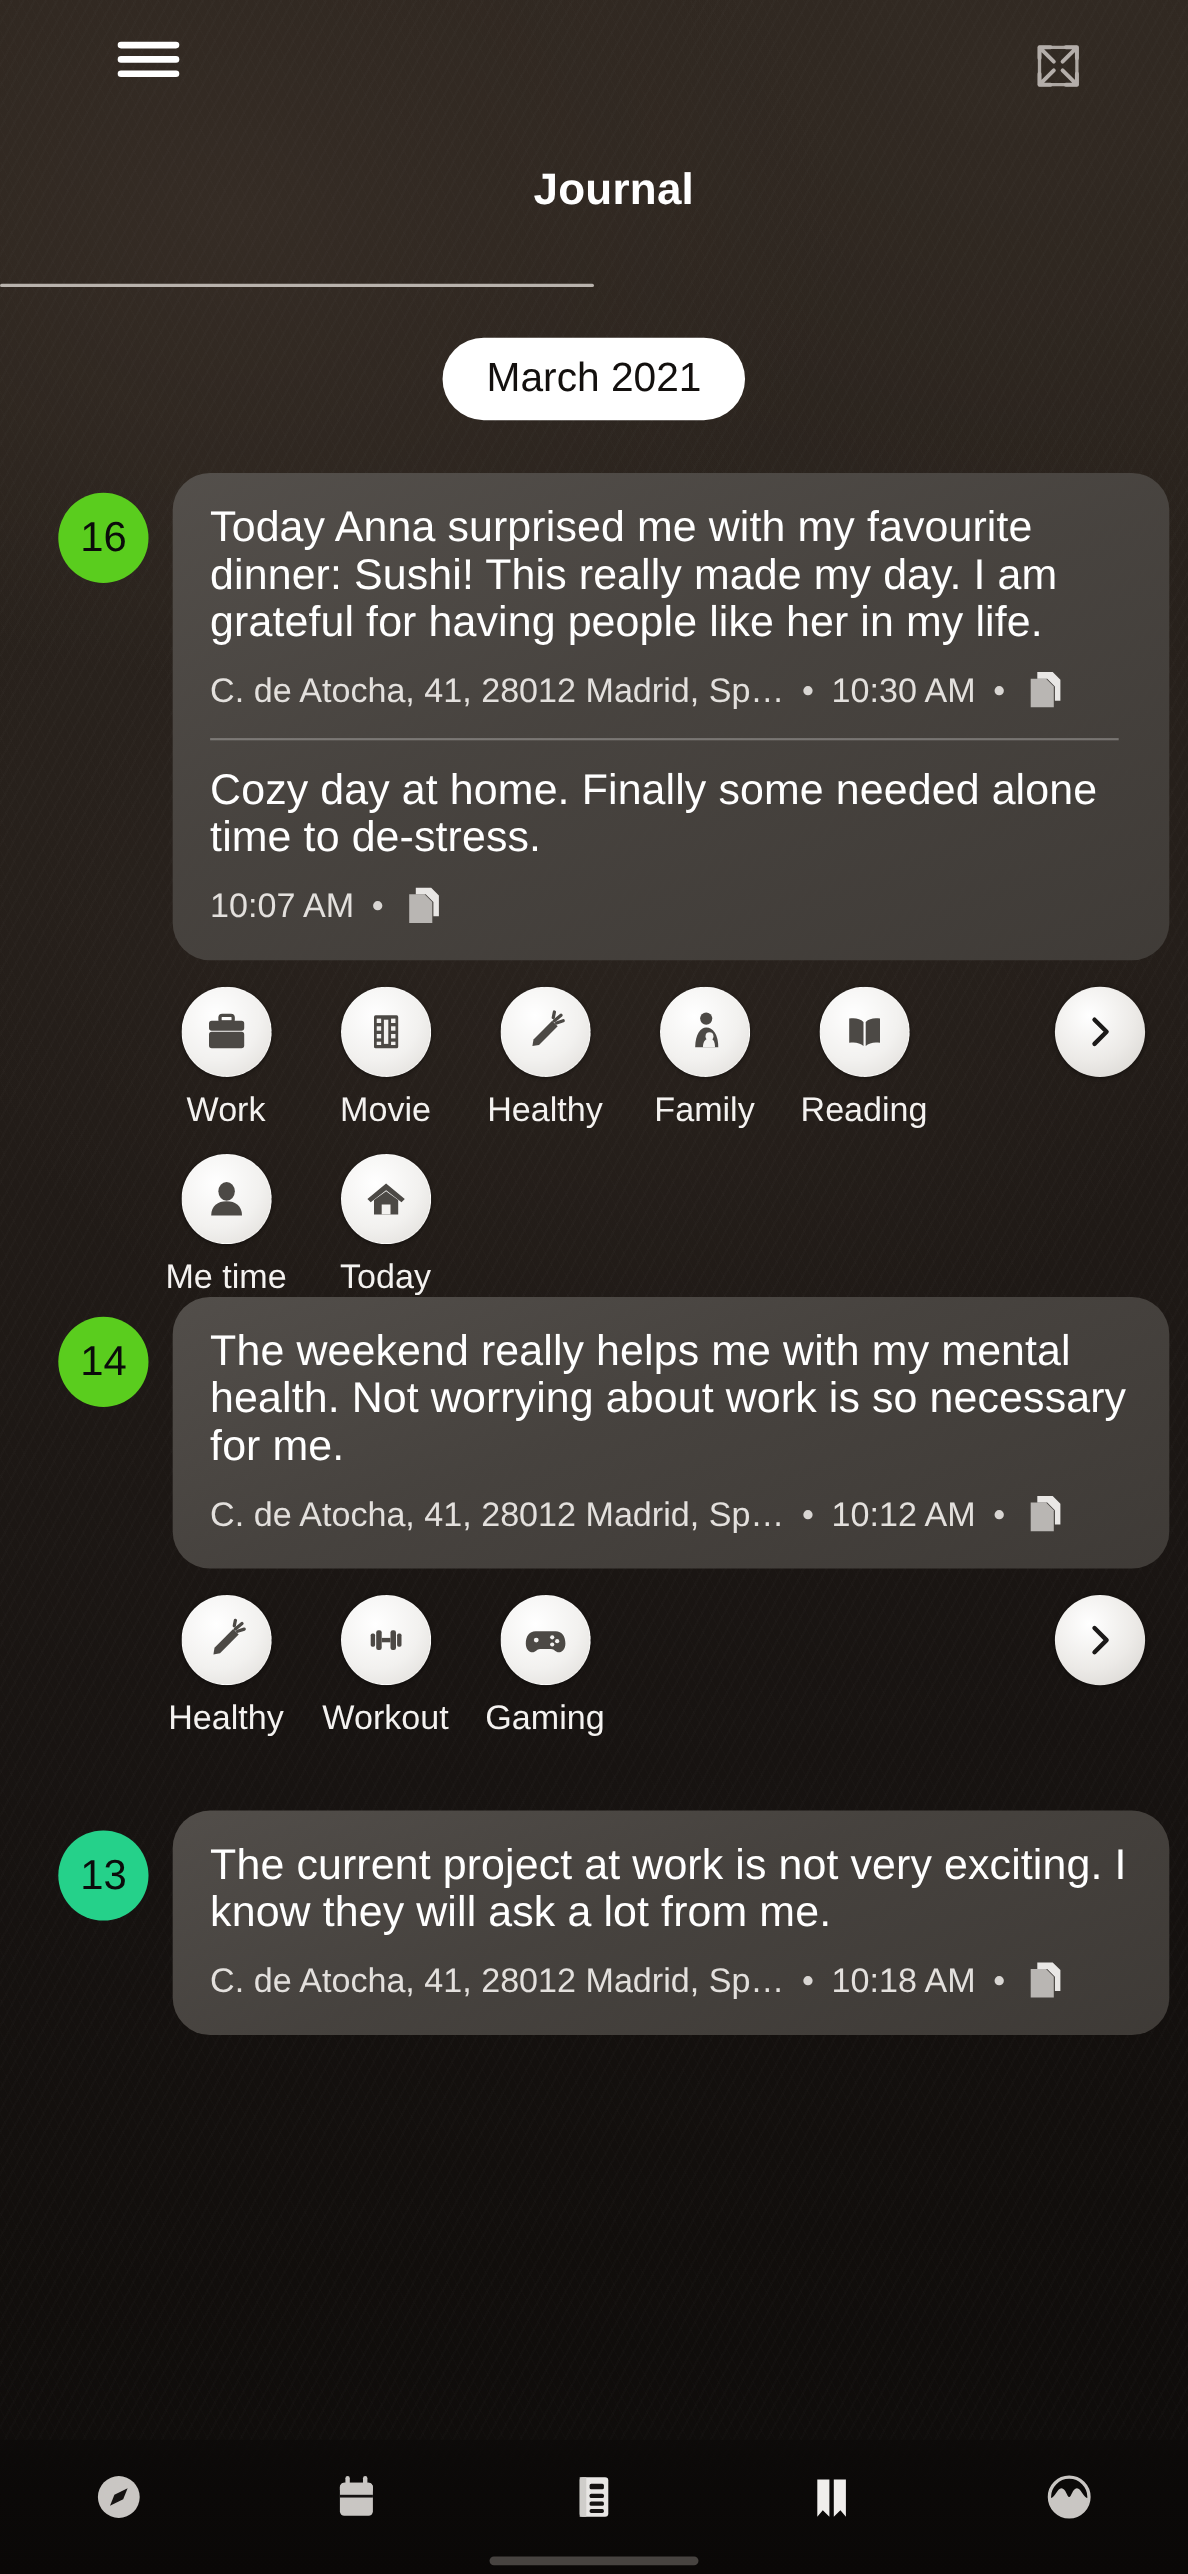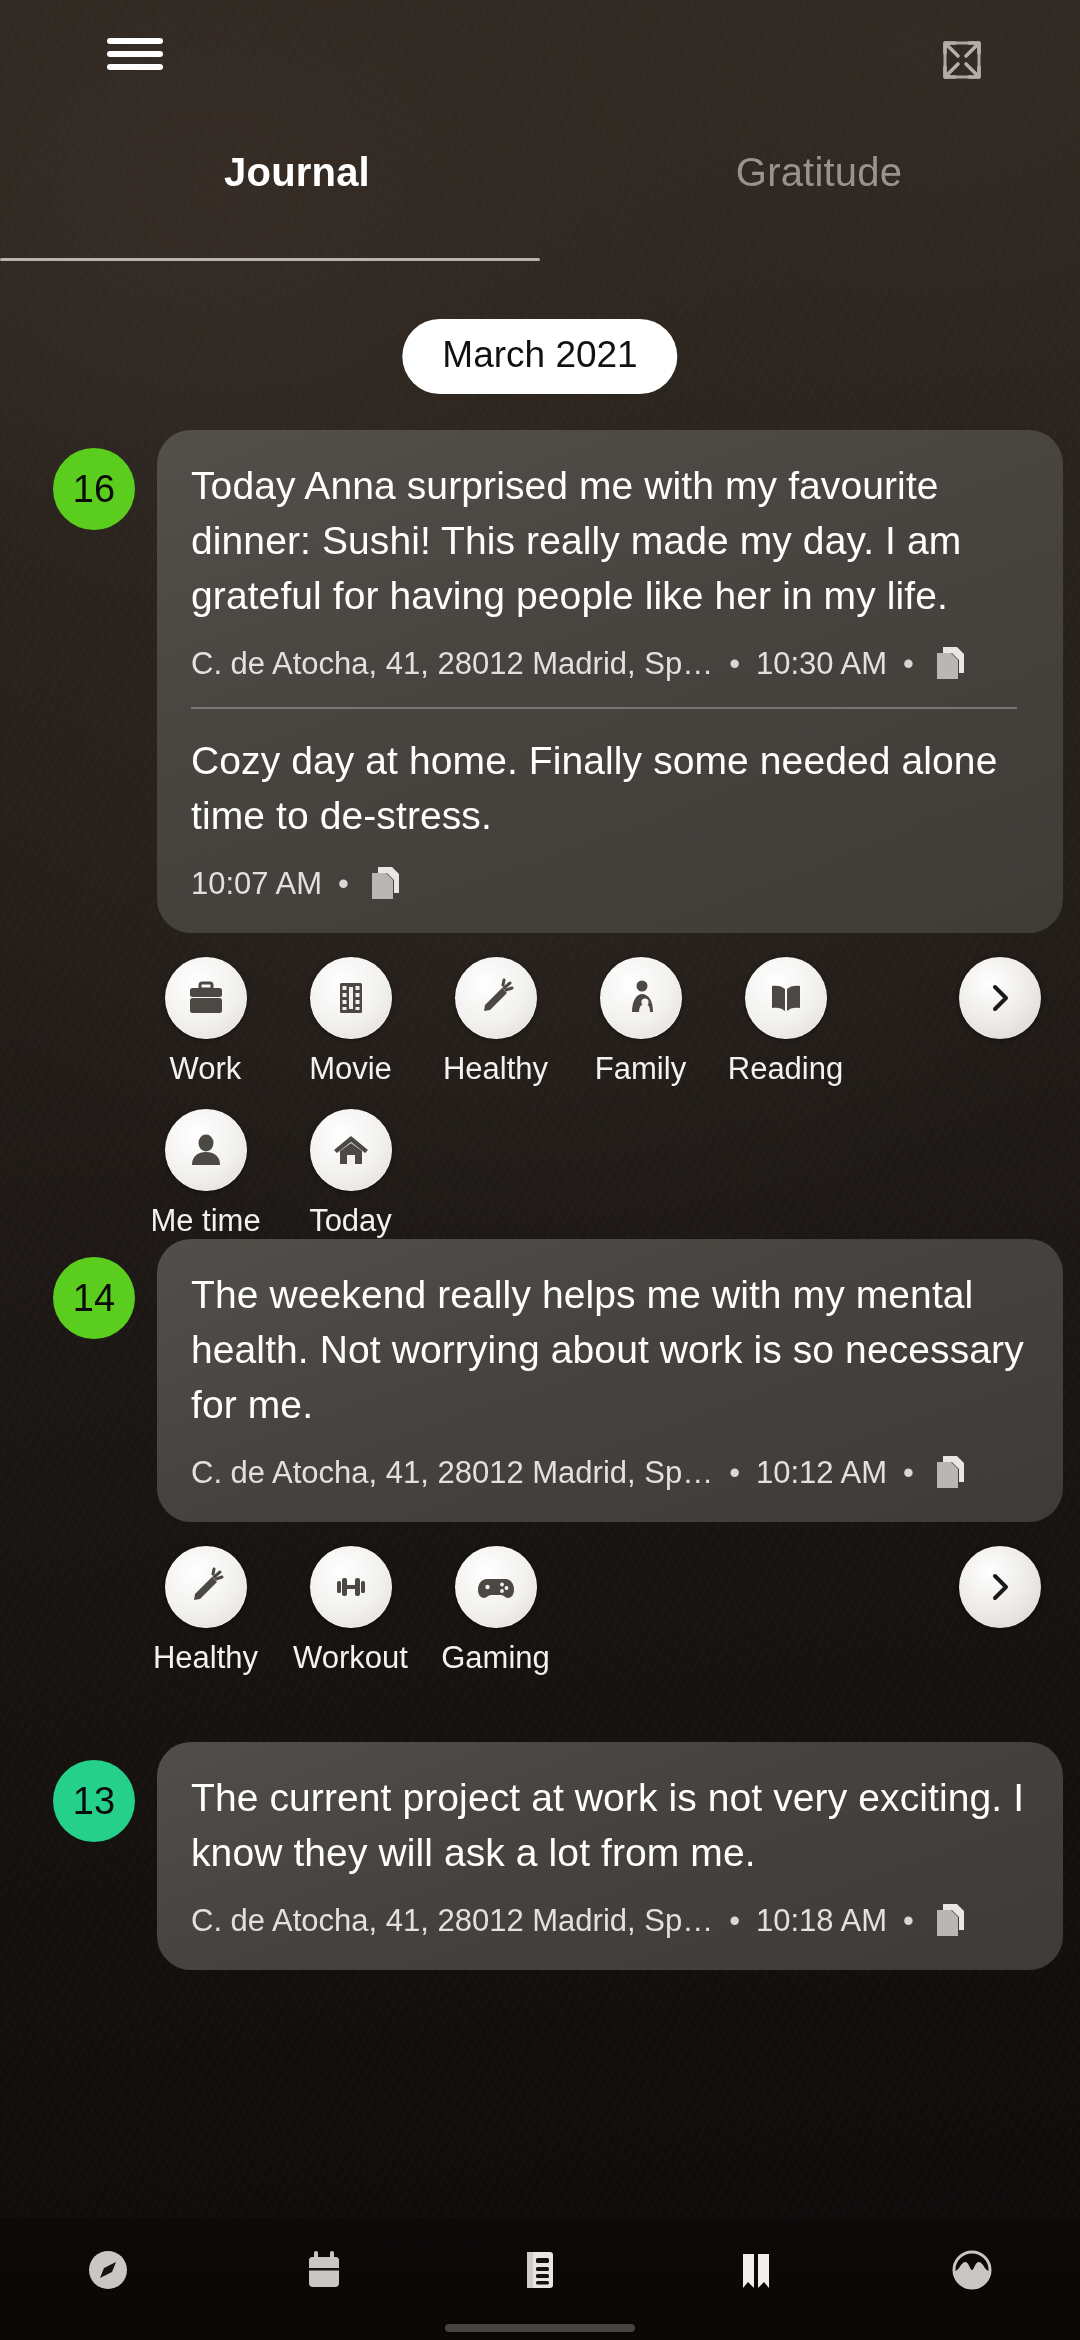--- a/index.html
+++ b/index.html
@@ -140,7 +140,6 @@
 
   <div class="tabs">
     <div class="tab active">Journal</div>
-    <div class="tab inactive">Gratitude</div>
   </div>
   <div class="tab-underline"></div>
 

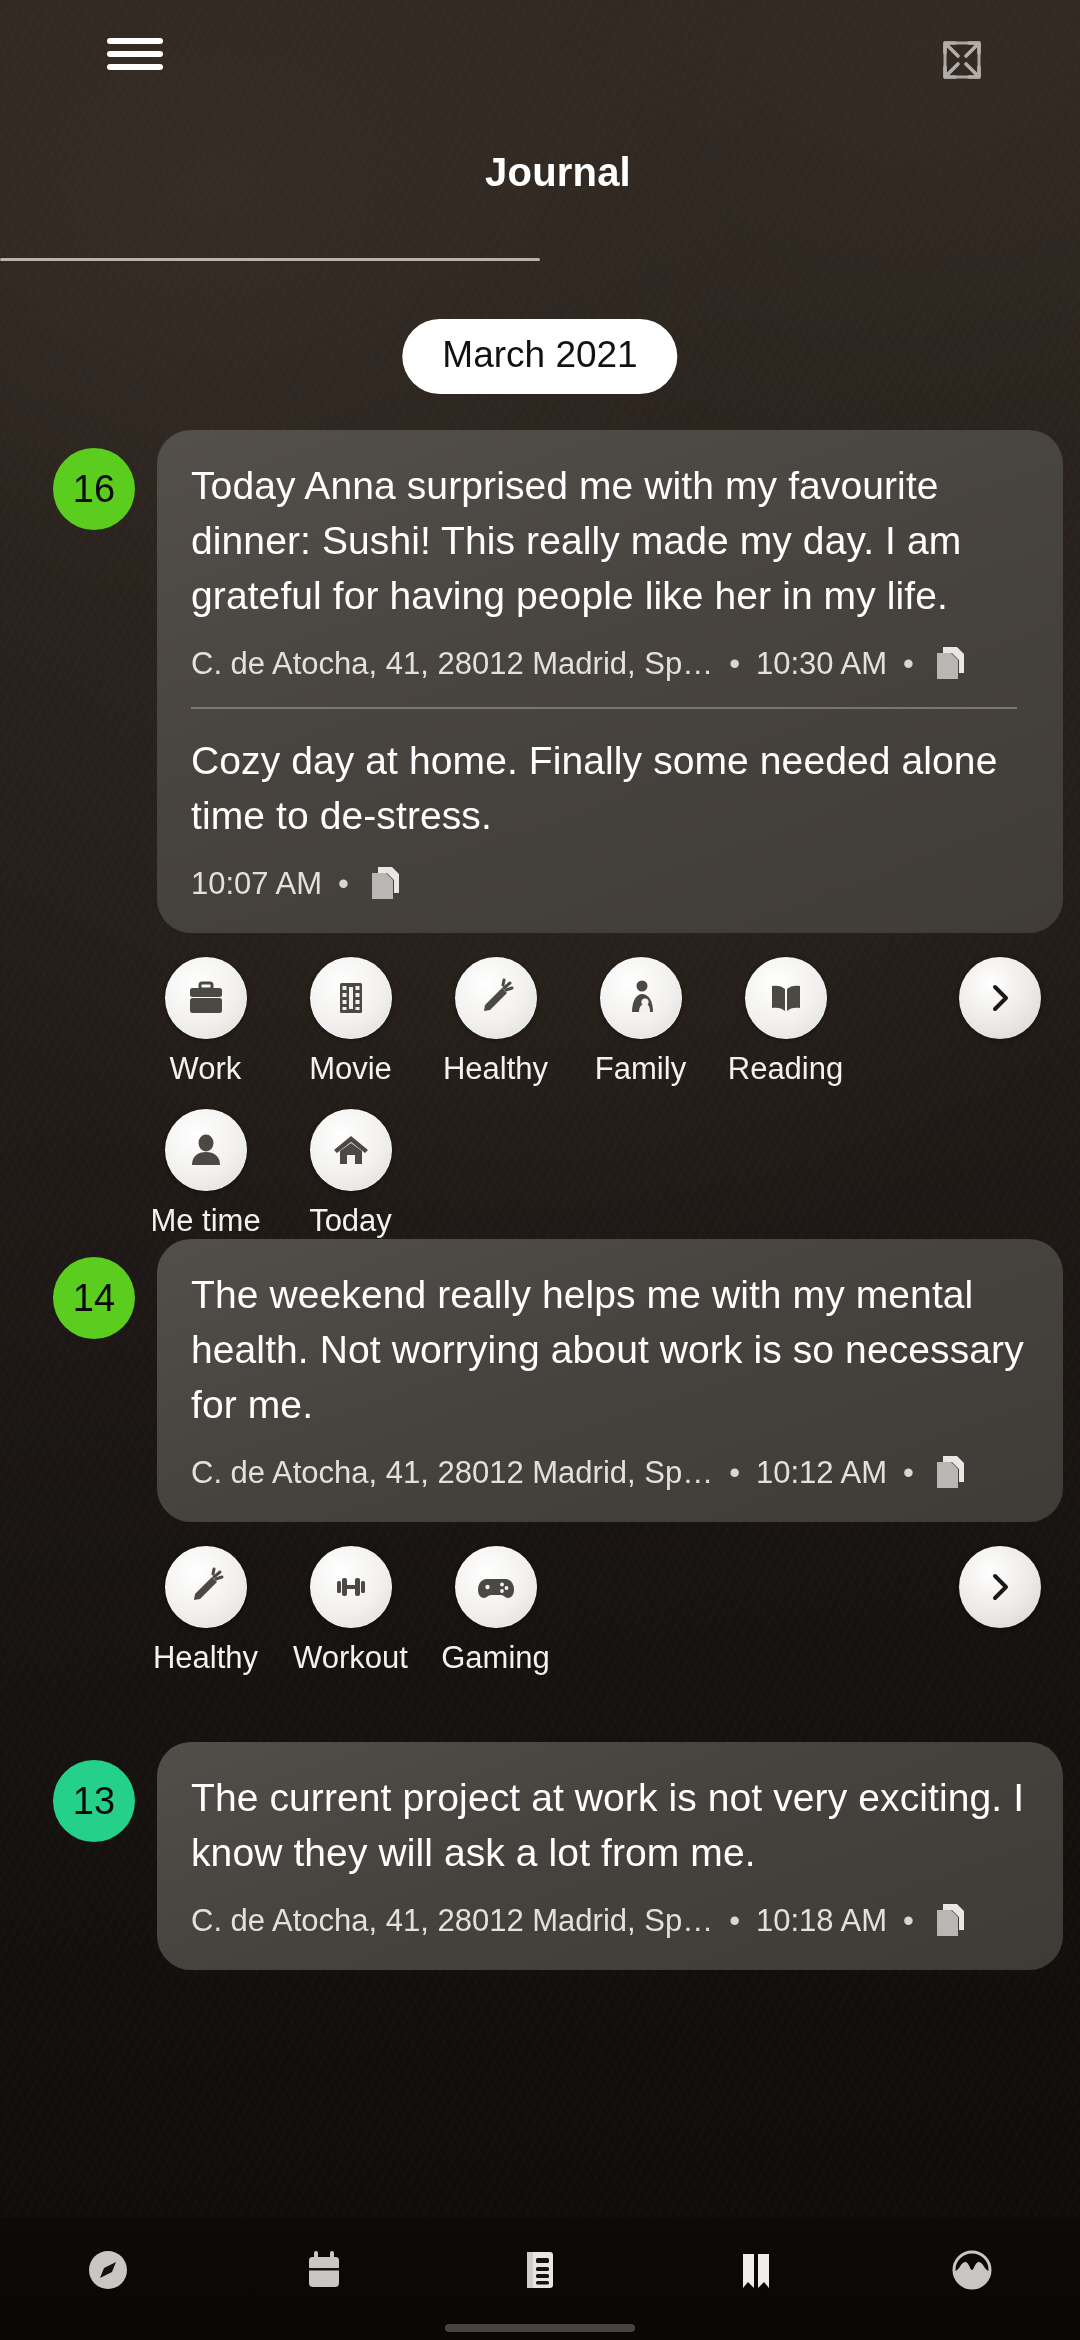--- a/index.html
+++ b/index.html
@@ -49,7 +49,7 @@
 
   
   .month-pill {
-    position:absolute; top:319px; left:50%; transform:translateX(-50%);
+    position:absolute; top:307px; left:50%; transform:translateX(-50%);
     background:#ffffff; color:#13100e;
     font-size:37px; padding:15px 40px 18px; border-radius:40px;
     white-space:nowrap;

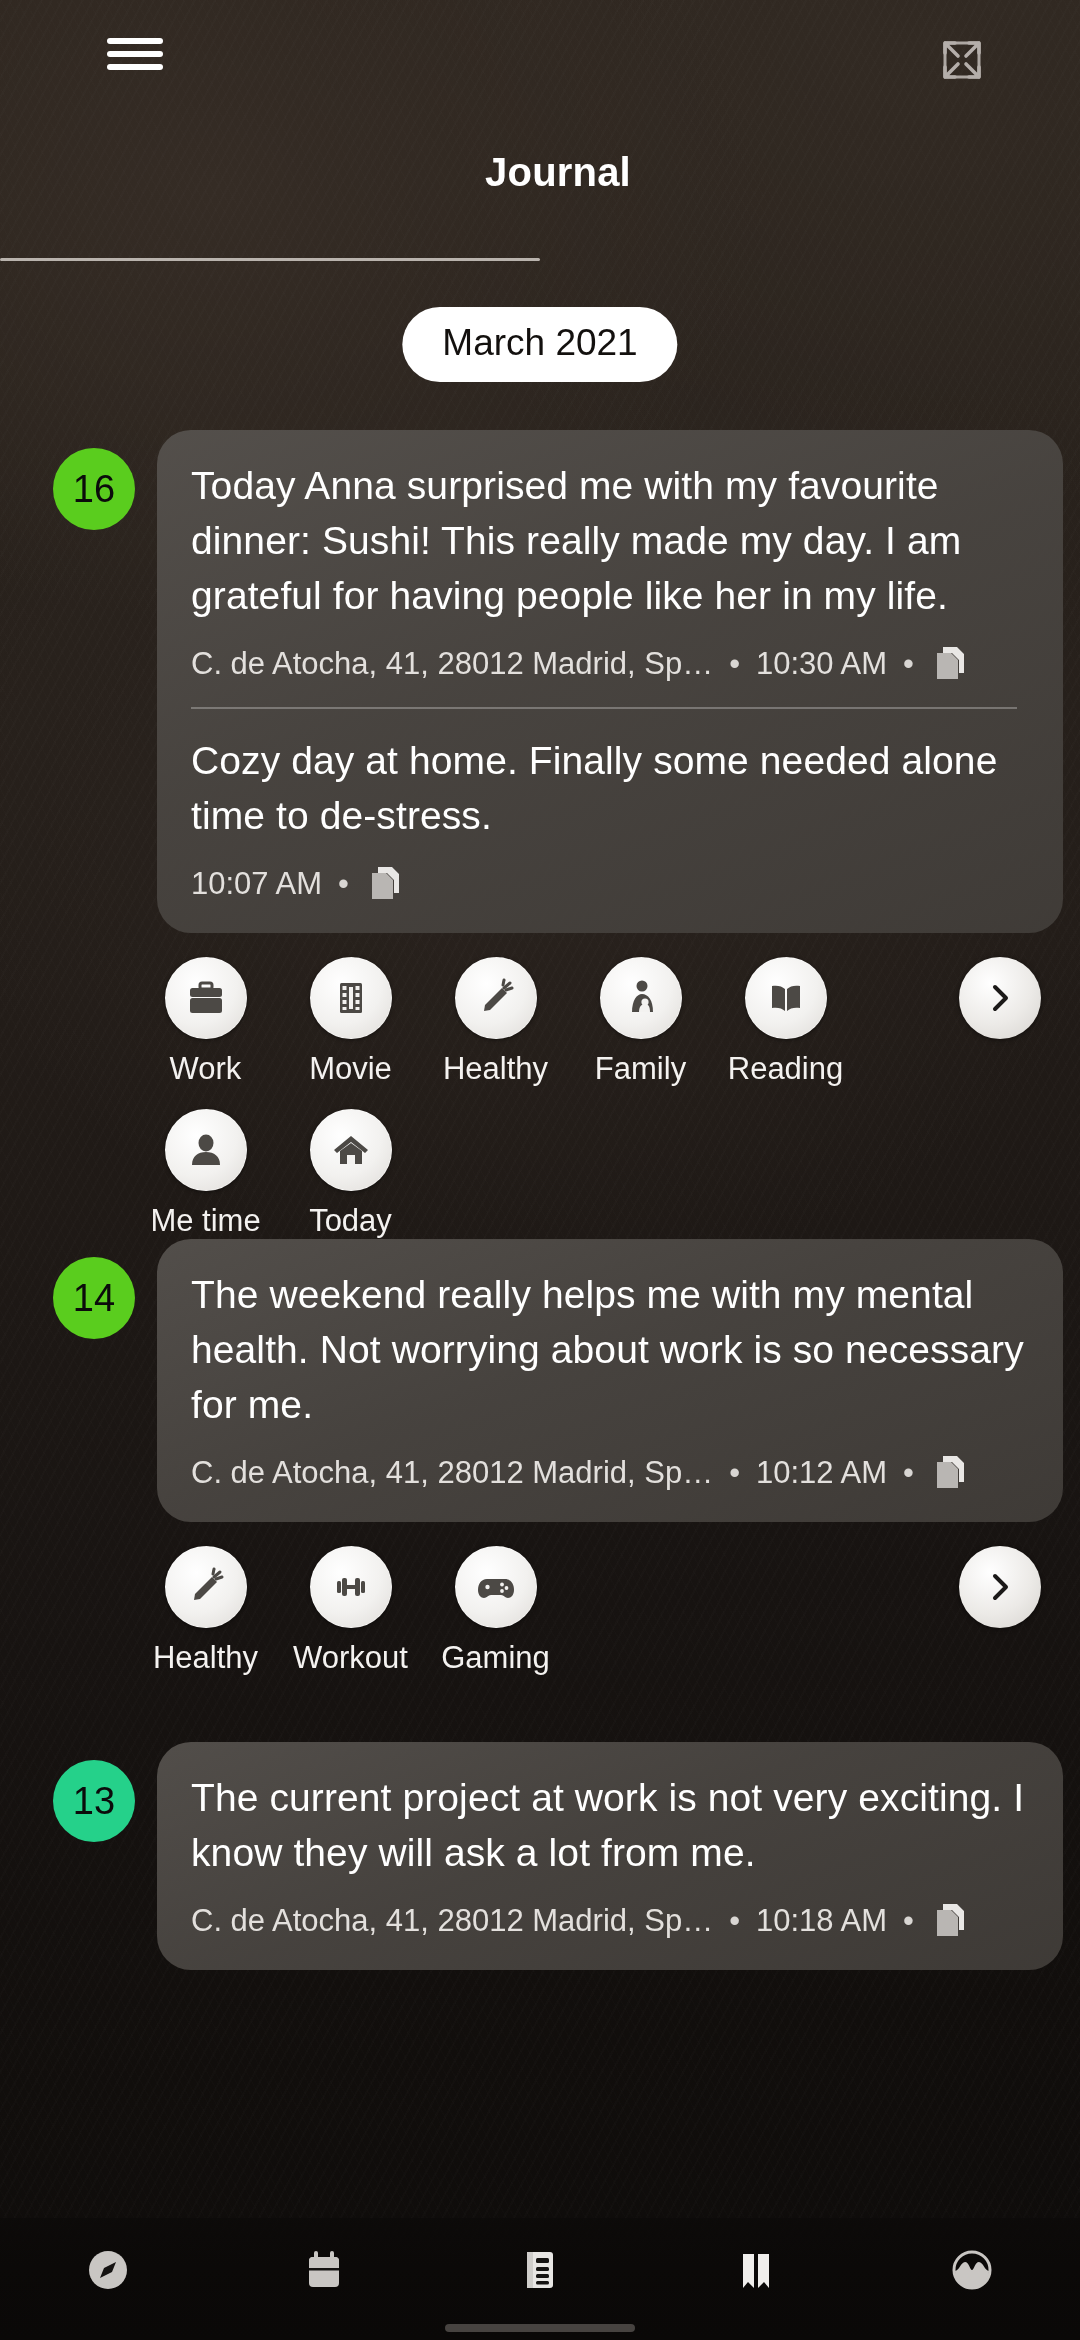--- a/index.html
+++ b/index.html
@@ -70,7 +70,7 @@
     background:linear-gradient(160deg, rgba(86,82,78,0.93) 0%, rgba(74,70,66,0.92) 45%, rgba(66,62,58,0.92) 100%);
     border-radius:34px; padding:28px 34px 30px;
   }
-  .card-text { color:#ffffff; font-size:39px; line-height:55px; letter-spacing:0.1px; }
+  .card-text { color:#ffffff; font-size:39px; line-height:43px; letter-spacing:0.1px; }
   .meta-row { display:flex; align-items:center; margin-top:22px; gap:0; }
   .meta-text { color:#e3e0dd; font-size:31px; white-space:nowrap; }
   .meta-dot { color:#d9d6d3; font-size:31px; margin:0 16px; }

